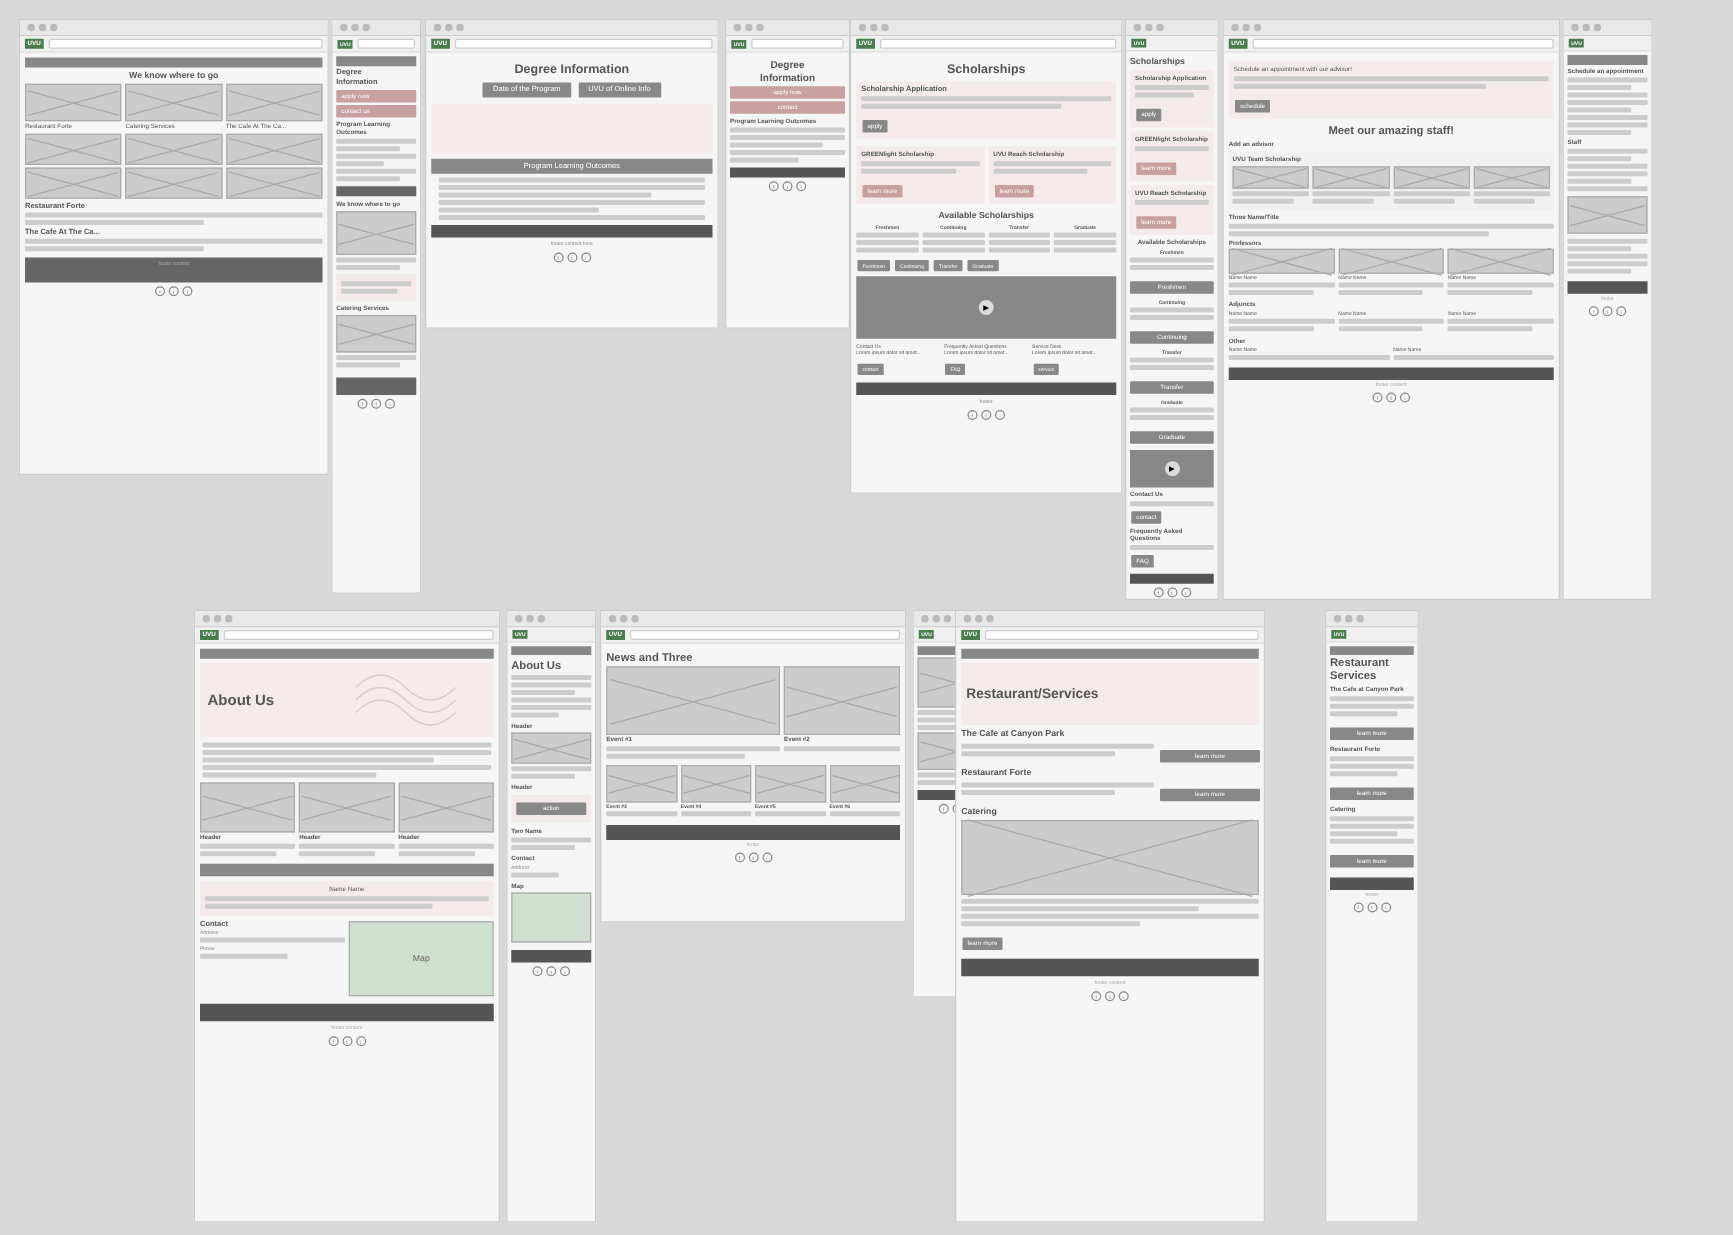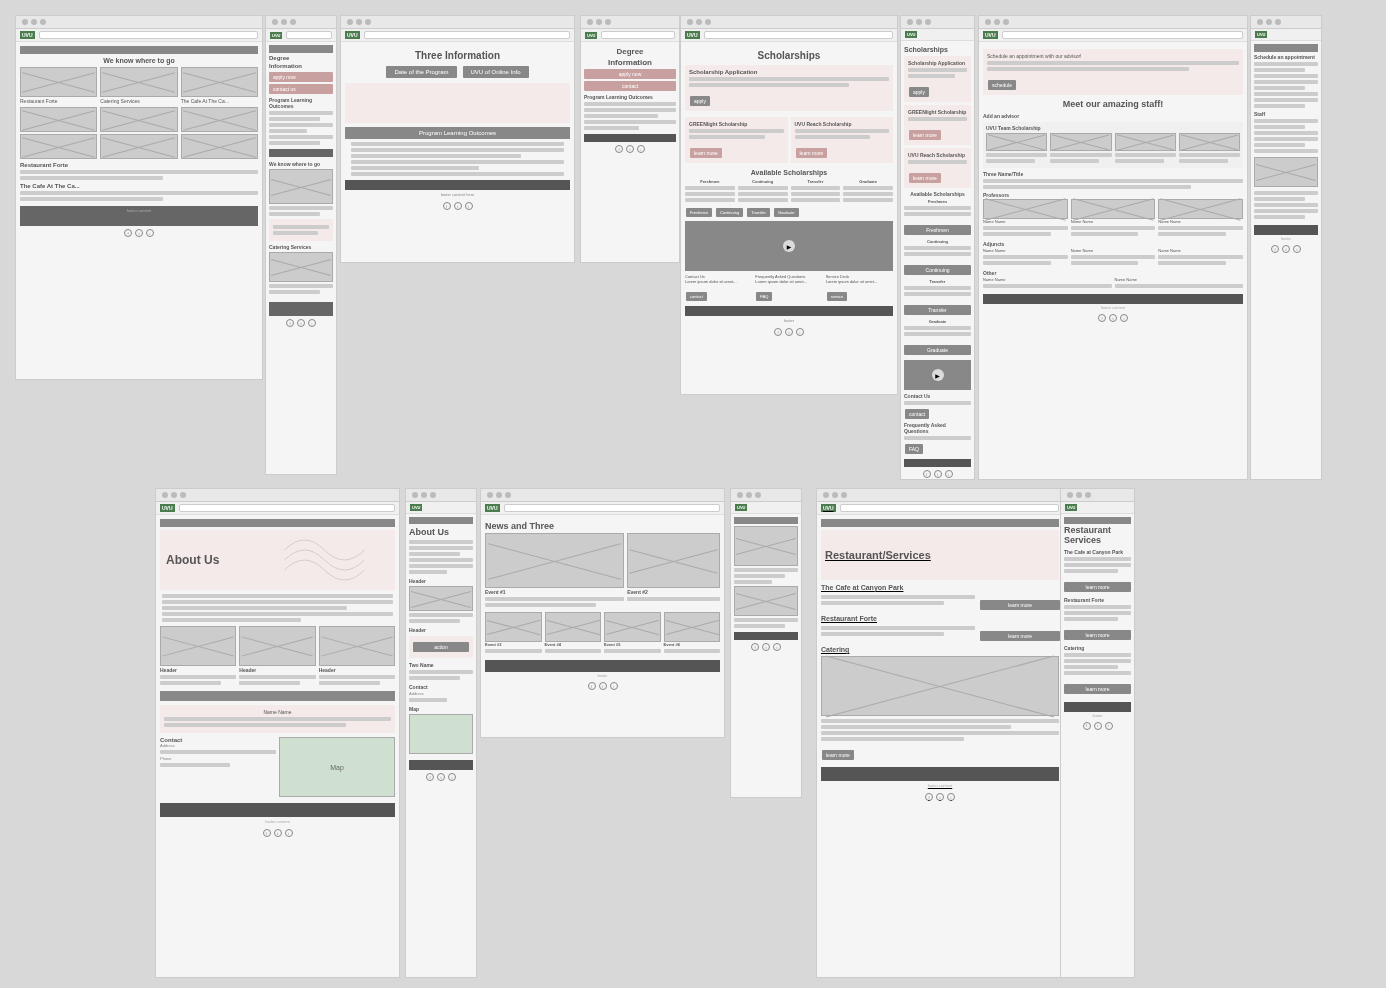--- a/index.html
+++ b/index.html
@@ -344,7 +344,7 @@
       <div class="wf-url-bar"></div>
     </div>
     <div class="wf-content" style="padding:4px;">
-      <div style="font-size:10px;font-weight:bold;color:#555;text-align:center;margin:4px 0;">Three Information</div>
+      <div style="font-size:10px;font-weight:bold;color:#555;text-align:center;margin:4px 0;">Degree Information</div>
 
       <div style="display:flex;gap:4px;justify-content:center;margin:3px 0;">
         <div class="wf-btn" style="font-size:6px;padding:3px 8px;">Date of the Program</div>

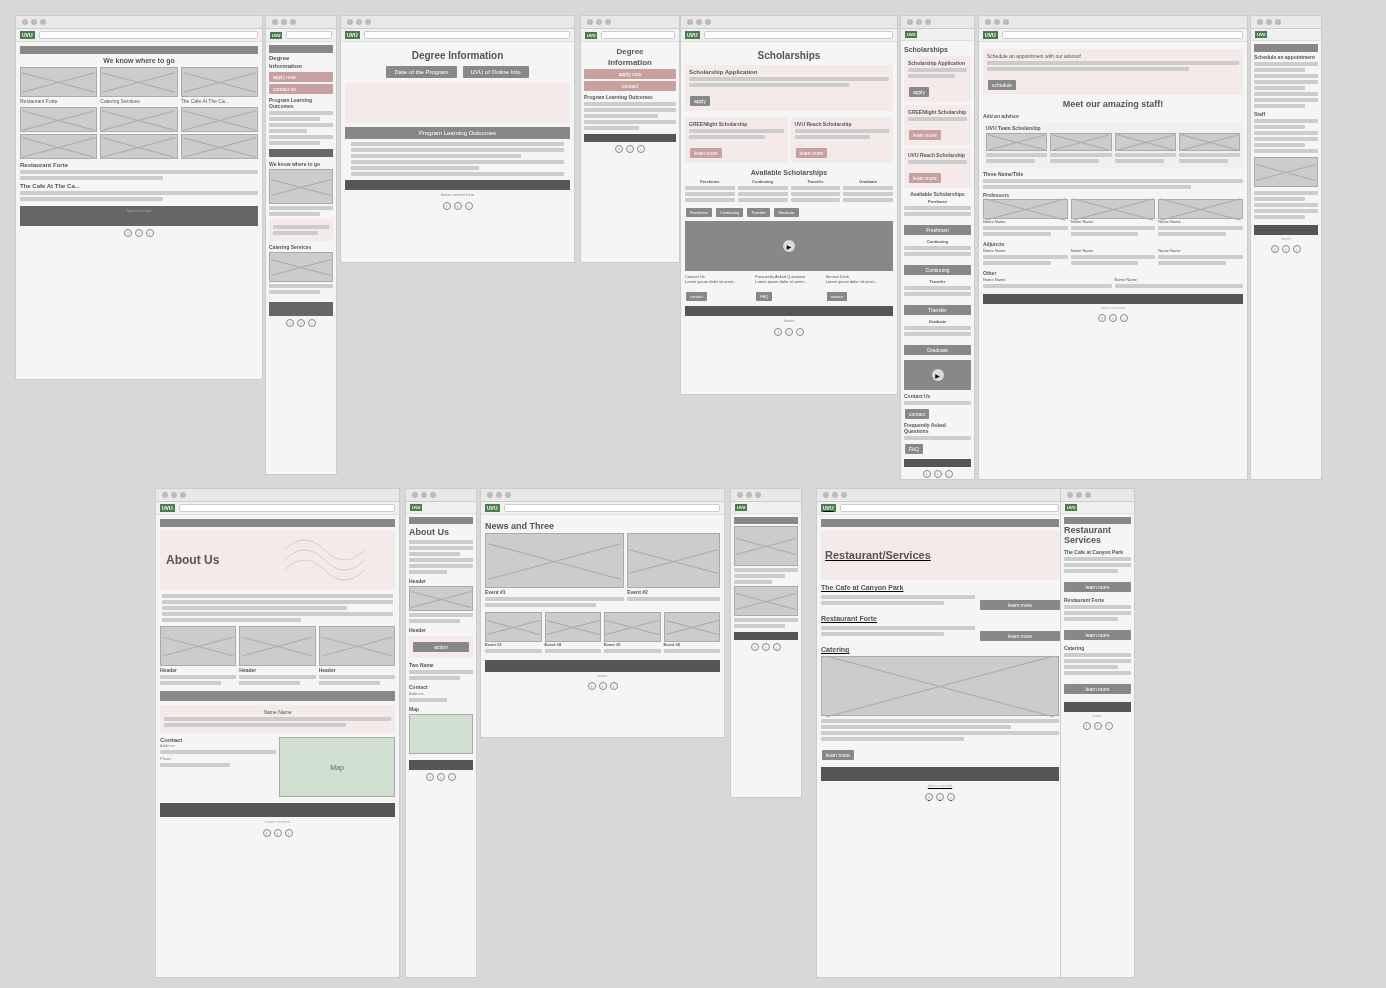--- a/index.html
+++ b/index.html
@@ -987,7 +987,7 @@
     </div>
   </div>
 
-  <div class="wf-card" style="left:816px;top:488px;width:248px;height:490px;text-decoration:underline;">
+  <div class="wf-card" style="left:764px;top:488px;width:248px;height:490px;">
     <div class="wf-titlebar">
       <div class="wf-dot"></div>
       <div class="wf-dot"></div>

